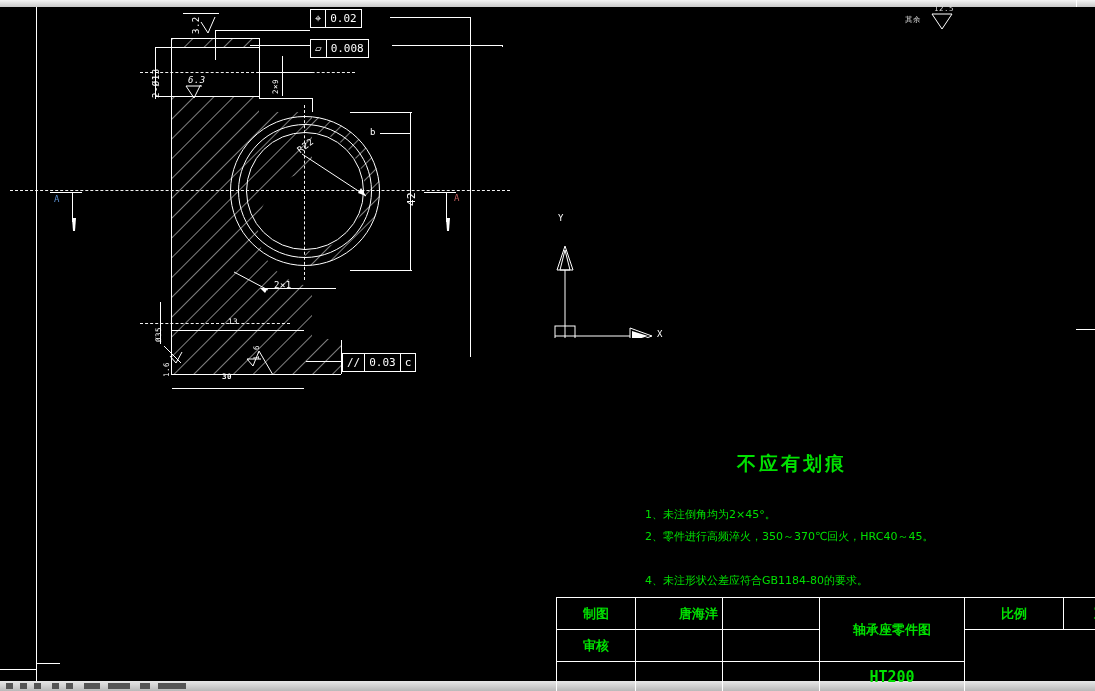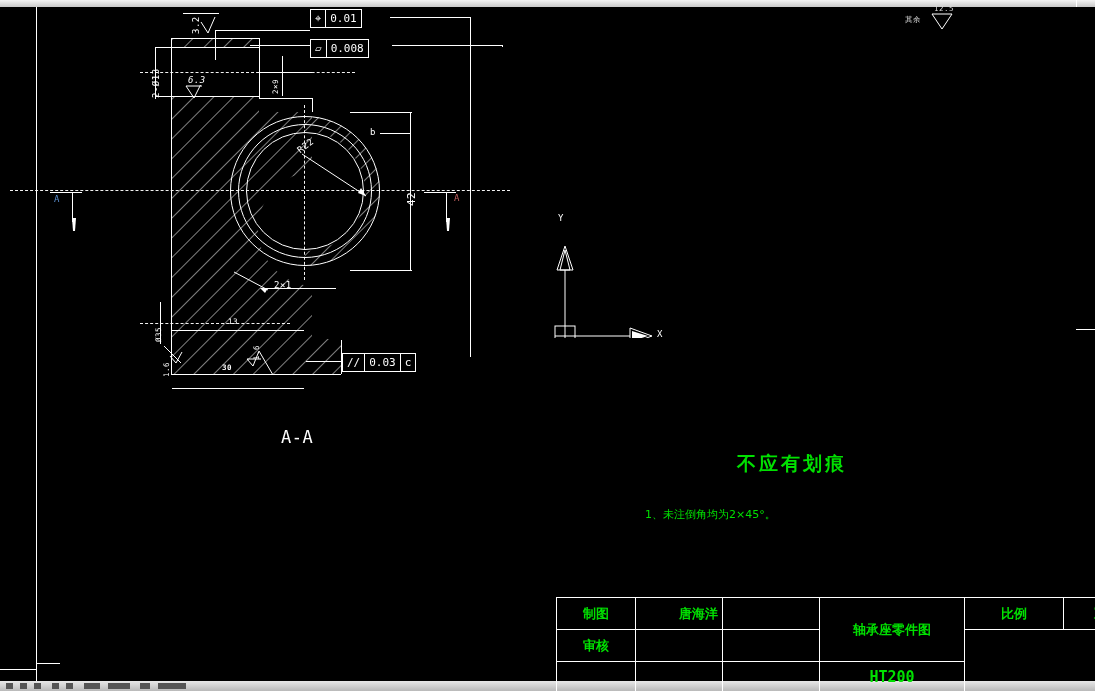--- a/index.html
+++ b/index.html
@@ -157,7 +157,7 @@
 
     <div class="fcf" style="left:310px;top:9px;">
       <div>⌖</div>
-      <div>0.01</div>
+      <div>0.02</div>
     </div>
     <div class="fcf" style="left:310px;top:39px;">
       <div>▱</div>

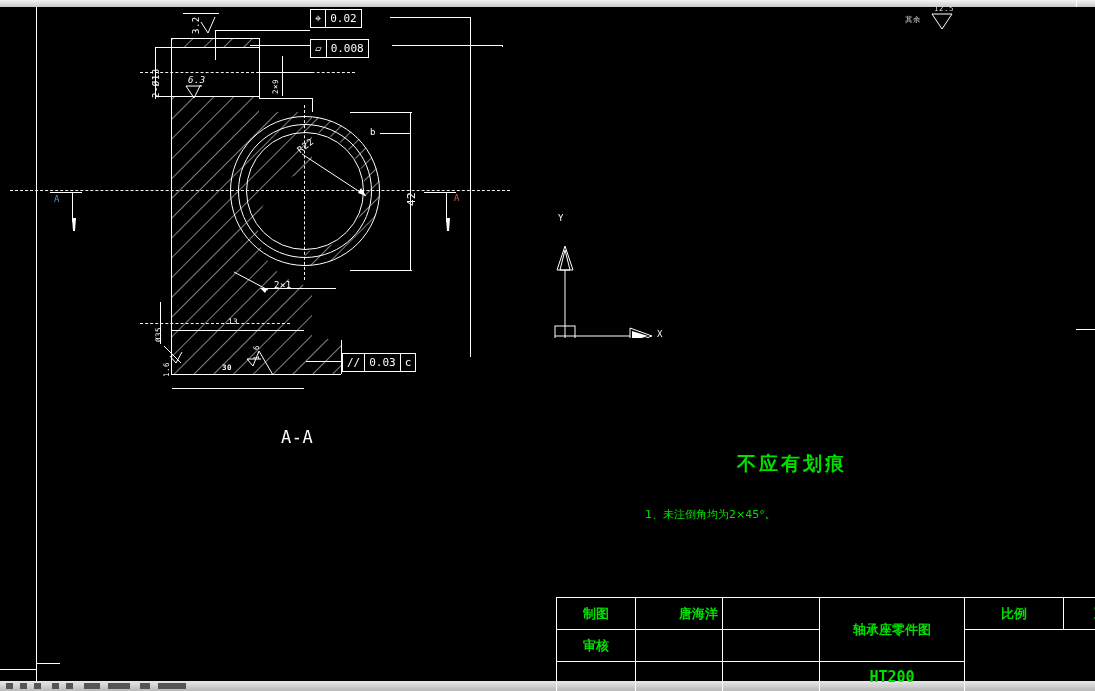--- a/index.html
+++ b/index.html
@@ -218,7 +218,7 @@
     <div class="txt xs" style="left:228px;top:318px;">13</div>
 
     <div class="ln hz" style="left:172px;top:388px;width:132px;"></div>
-    <div class="txt xs" style="left:222px;top:364px;font-weight:bold;">30</div>
+    <div class="txt xs" style="left:222px;top:373px;font-weight:bold;">30</div>
 
     <div class="txt xs rot90" style="left:163px;top:377px;">1.6</div>
     <svg style="position:absolute;left:162px;top:344px;" width="22" height="22">

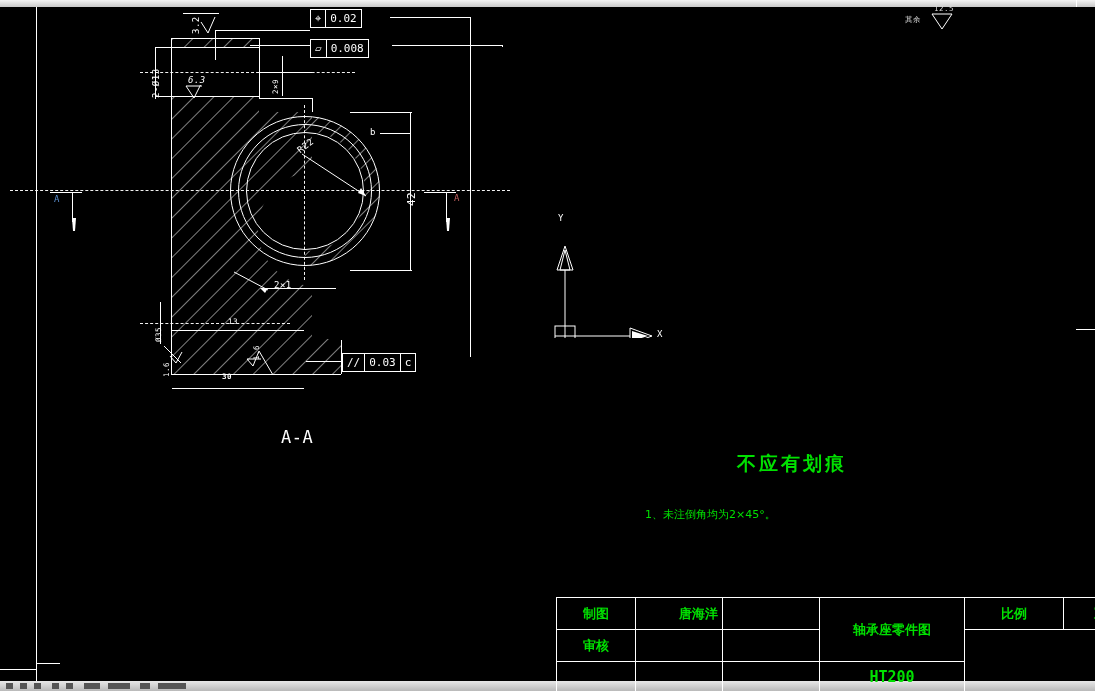--- a/index.html
+++ b/index.html
@@ -250,13 +250,6 @@
     </svg>
   </div>
 
-  <div class="cad" style="left:0;top:420px;width:520px;height:260px;">
-
-    <div class="txt big" style="left:281px;top:9px;">A-A</div>
-
-    <div class="ln hz" style="left:186px;top:475px;width:0;"></div>
-
-  </div>
 
   <div class="cad" style="left:560px;top:0;width:420px;height:450px;">
 

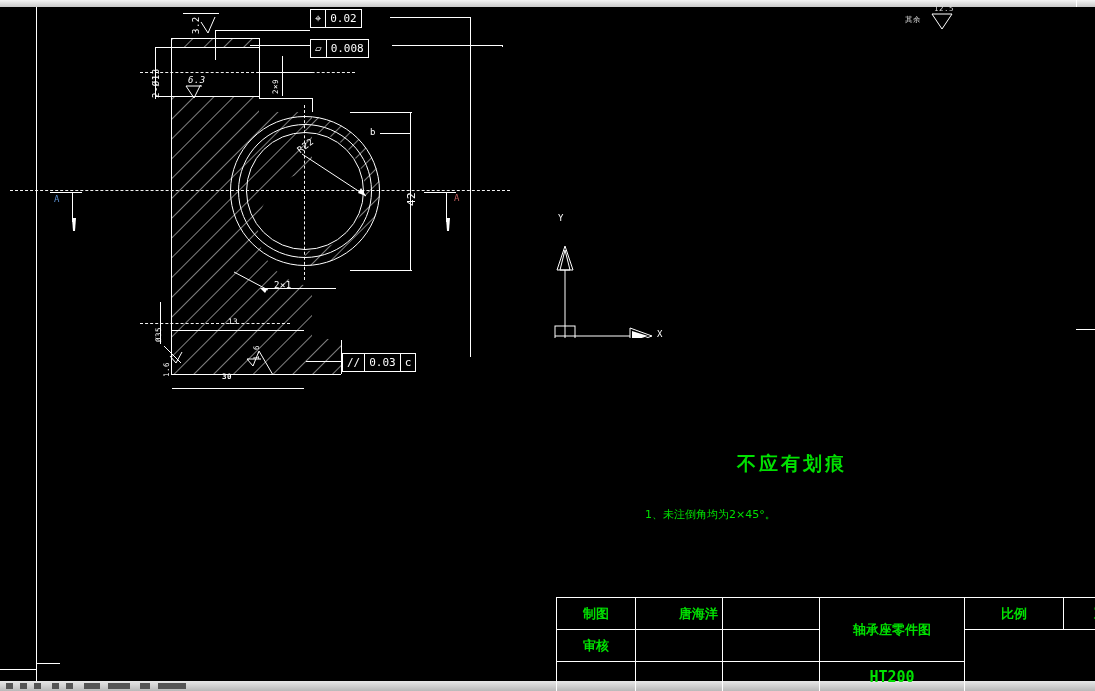--- a/index.html
+++ b/index.html
@@ -359,6 +359,7 @@
 
   <div class="tr-title" style="left:737px;top:451px;">不应有划痕</div>
   <div class="tr-line" style="left:645px;top:507px;">1、未注倒角均为2×45°。</div>
+  <div class="tr-line" style="left:645px;top:529px;">2、零件进行高频淬火，350～370℃回火，HRC40～45。</div>
 
   <div id="titleblock">
     <table>

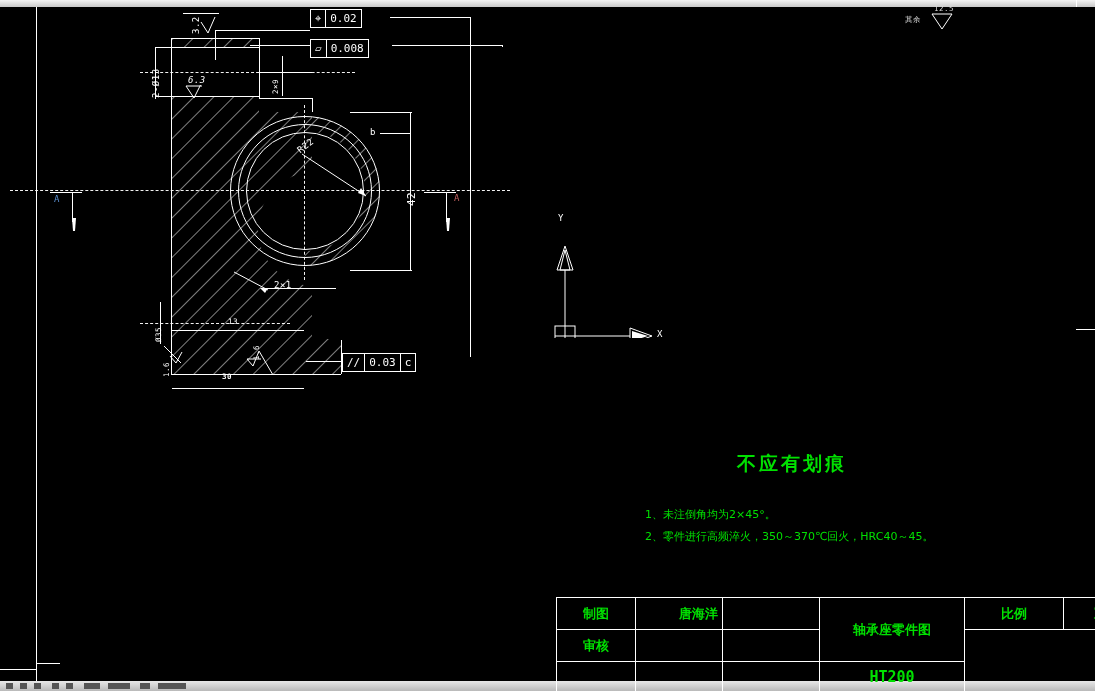--- a/index.html
+++ b/index.html
@@ -360,6 +360,7 @@
   <div class="tr-title" style="left:737px;top:451px;">不应有划痕</div>
   <div class="tr-line" style="left:645px;top:507px;">1、未注倒角均为2×45°。</div>
   <div class="tr-line" style="left:645px;top:529px;">2、零件进行高频淬火，350～370℃回火，HRC40～45。</div>
+  <div class="tr-line" style="left:645px;top:573px;">4、未注形状公差应符合GB1184-80的要求。</div>
 
   <div id="titleblock">
     <table>

